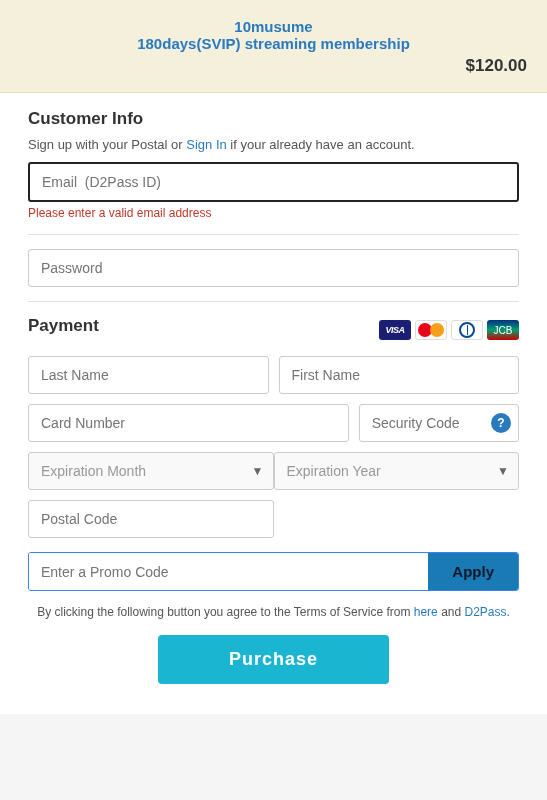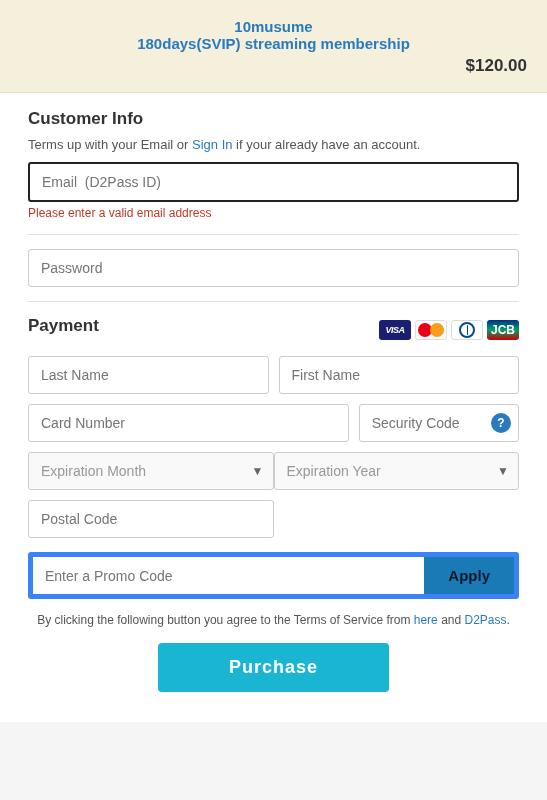--- a/index.html
+++ b/index.html
@@ -317,7 +317,7 @@
   <div class="form-section">
     <div class="section-title">Customer Info</div>
     <p class="signup-text">
-      <span>Terms up with your Email or </span><a href="#">Sign In</a><span> if your already have an account.</span>
+      <span>Sign up with your Postal or </span><a href="#">Sign In</a><span> if your already have an account.</span>
     </p>
     <input type="email" class="input-field active-border" placeholder="Email  (D2Pass ID)" style="">
     <p class="error-text">Please enter a valid email address</p>

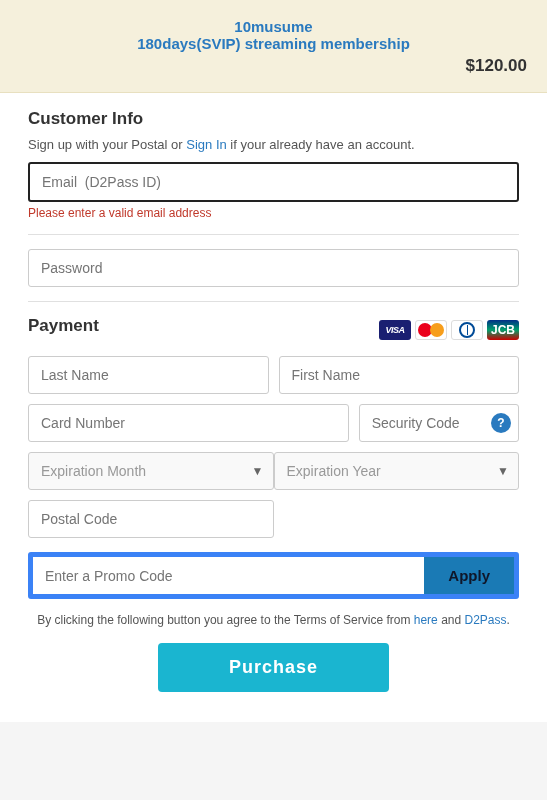--- a/index.html
+++ b/index.html
@@ -123,8 +123,8 @@
     }
     .card-jcb {
       background: linear-gradient(to bottom, #003087, #009f6b, #cc0000);
-      font-size: 12px;
-      font-weight: 700;
+      font-size: 10px;
+      font-weight: 400;
     }
     .name-row {
       display: flex;

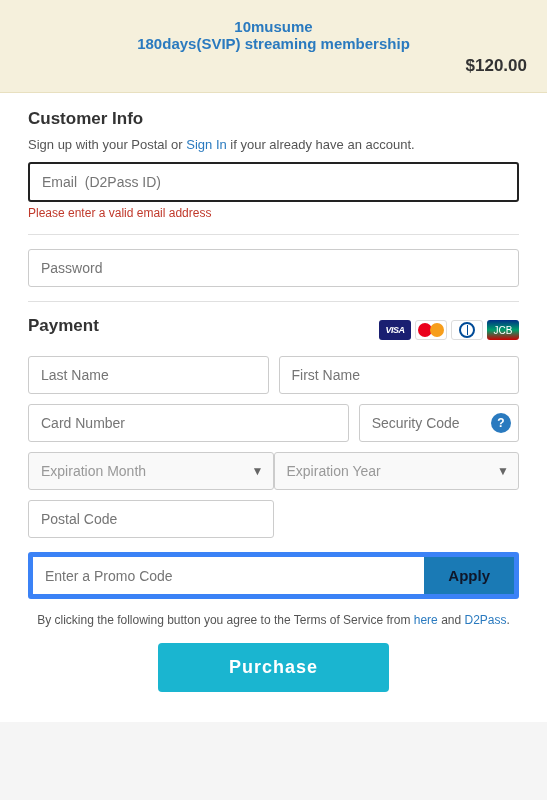--- a/index.html
+++ b/index.html
@@ -207,7 +207,7 @@
       display: flex;
       gap: 0;
       margin-bottom: 12px;
-      border: 5px solid #3b82f6;
+      border: 1px solid #3b82f6;
       border-radius: 3px;
       overflow: hidden;
     }

